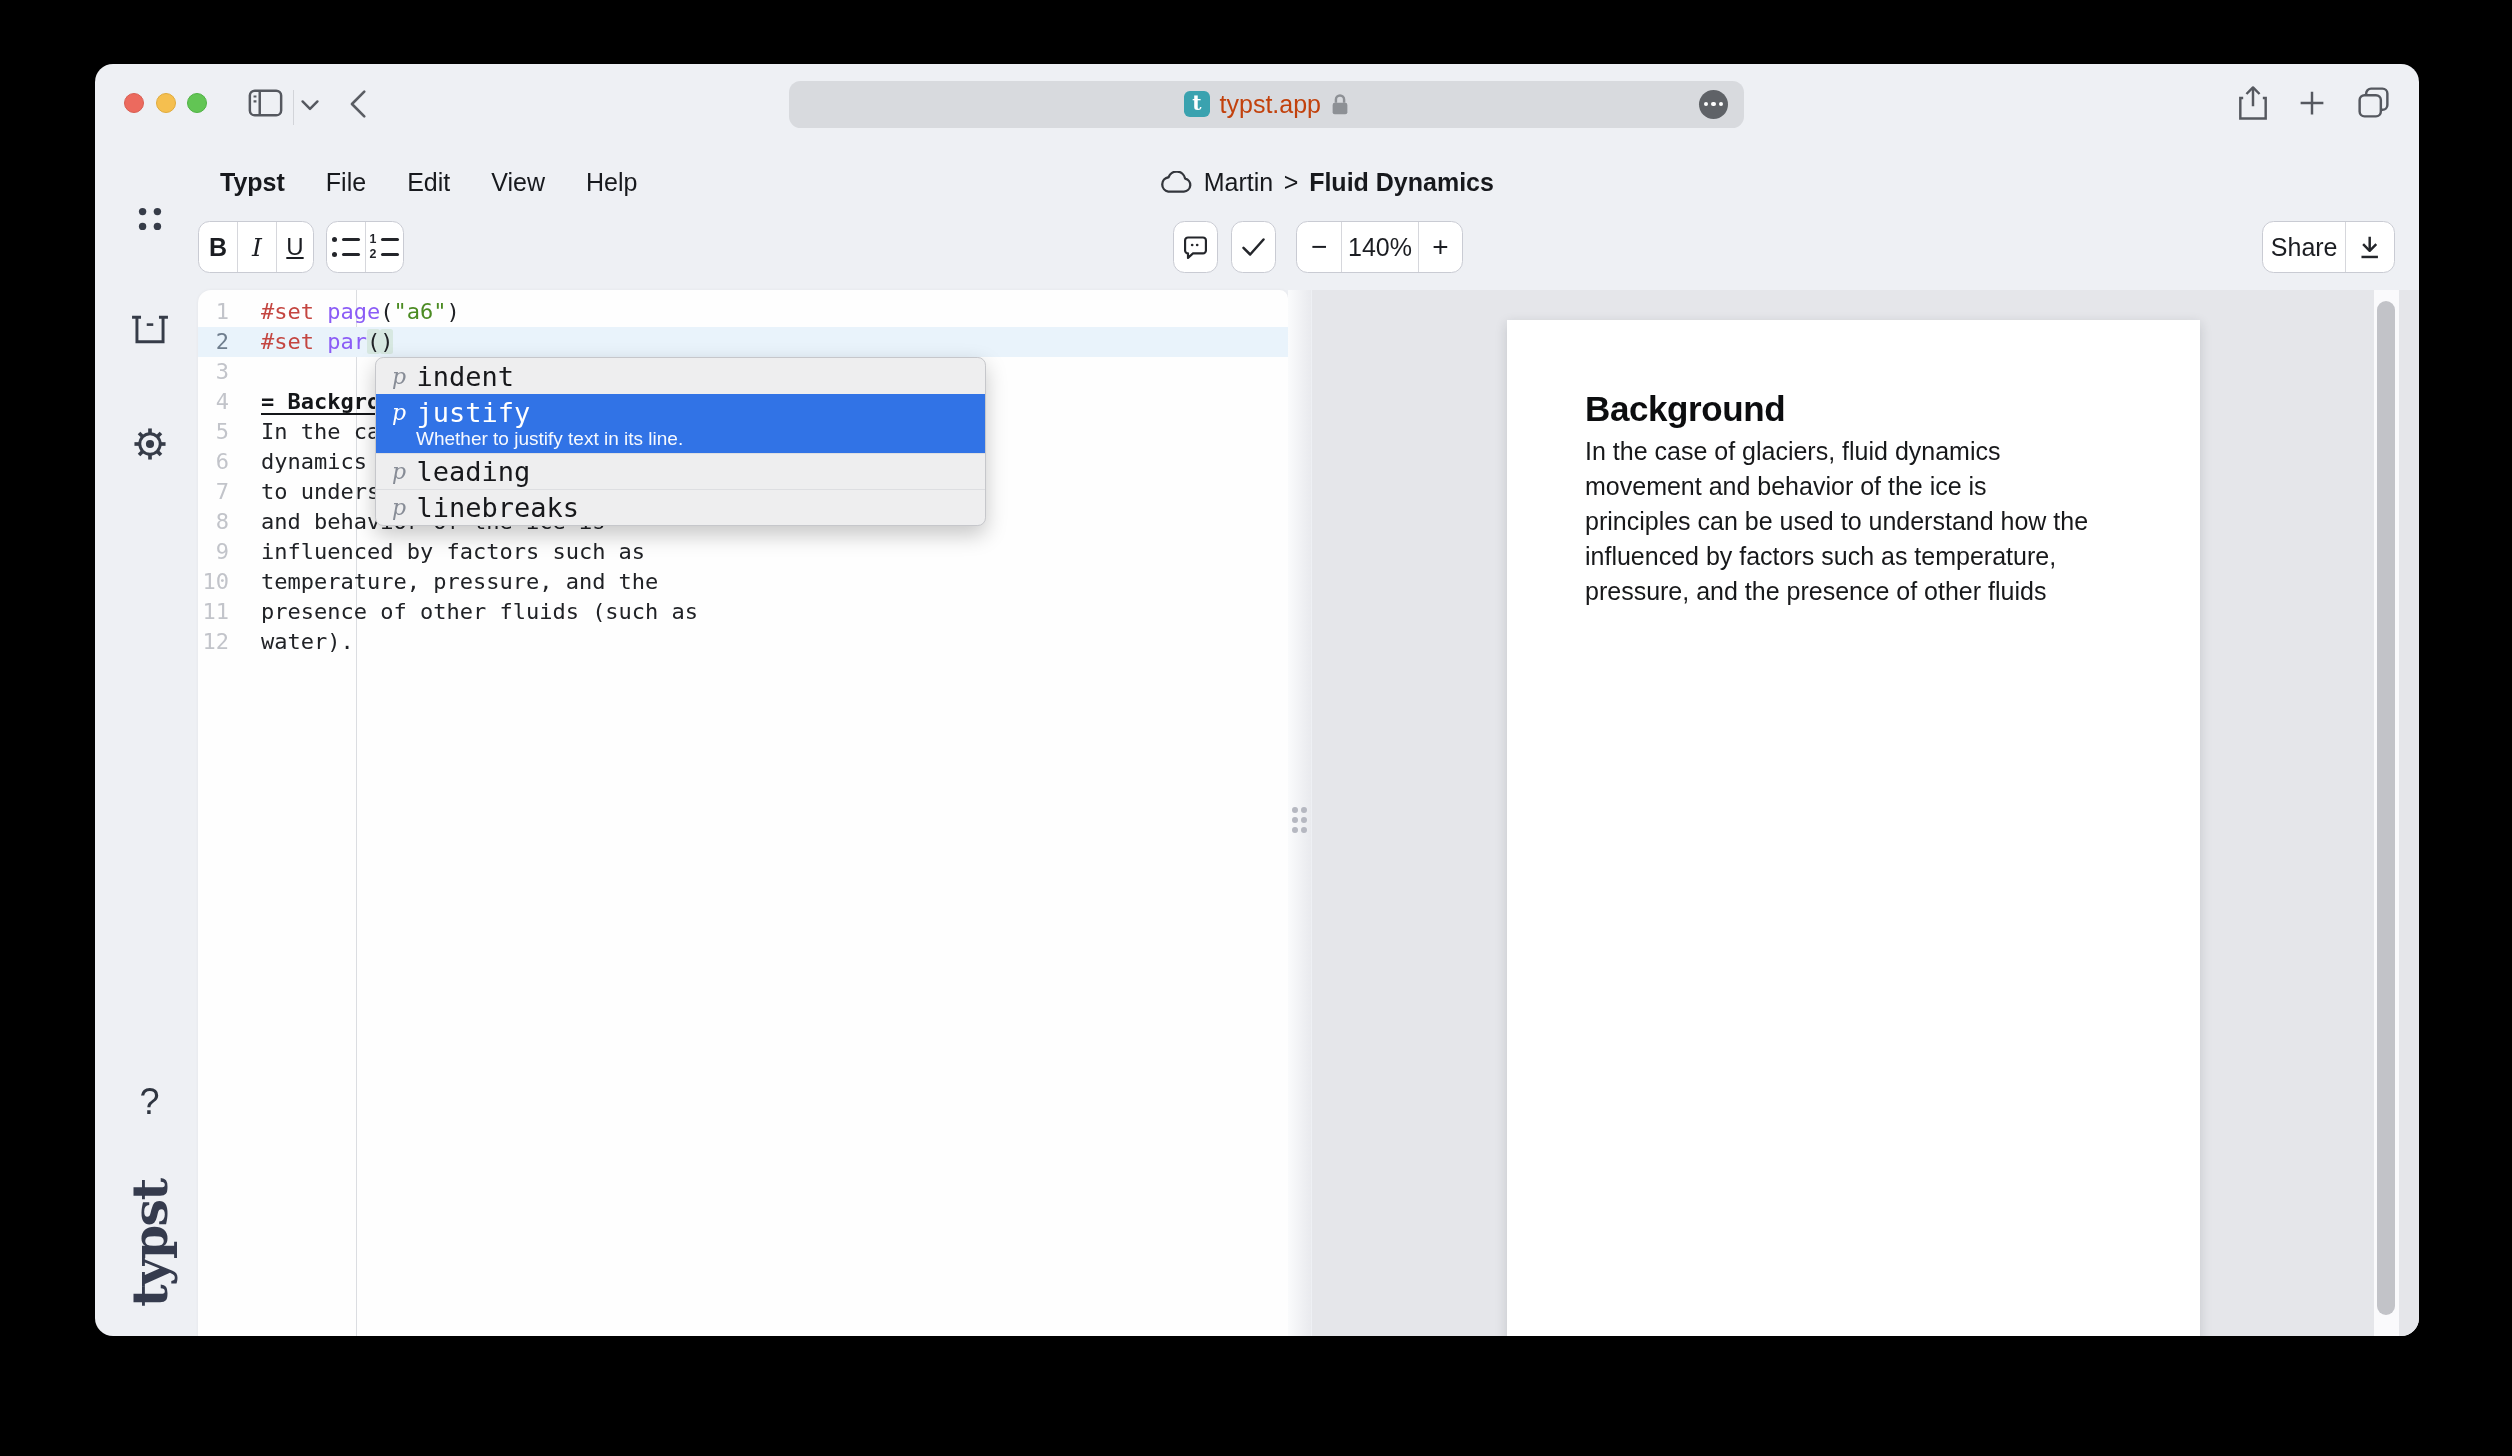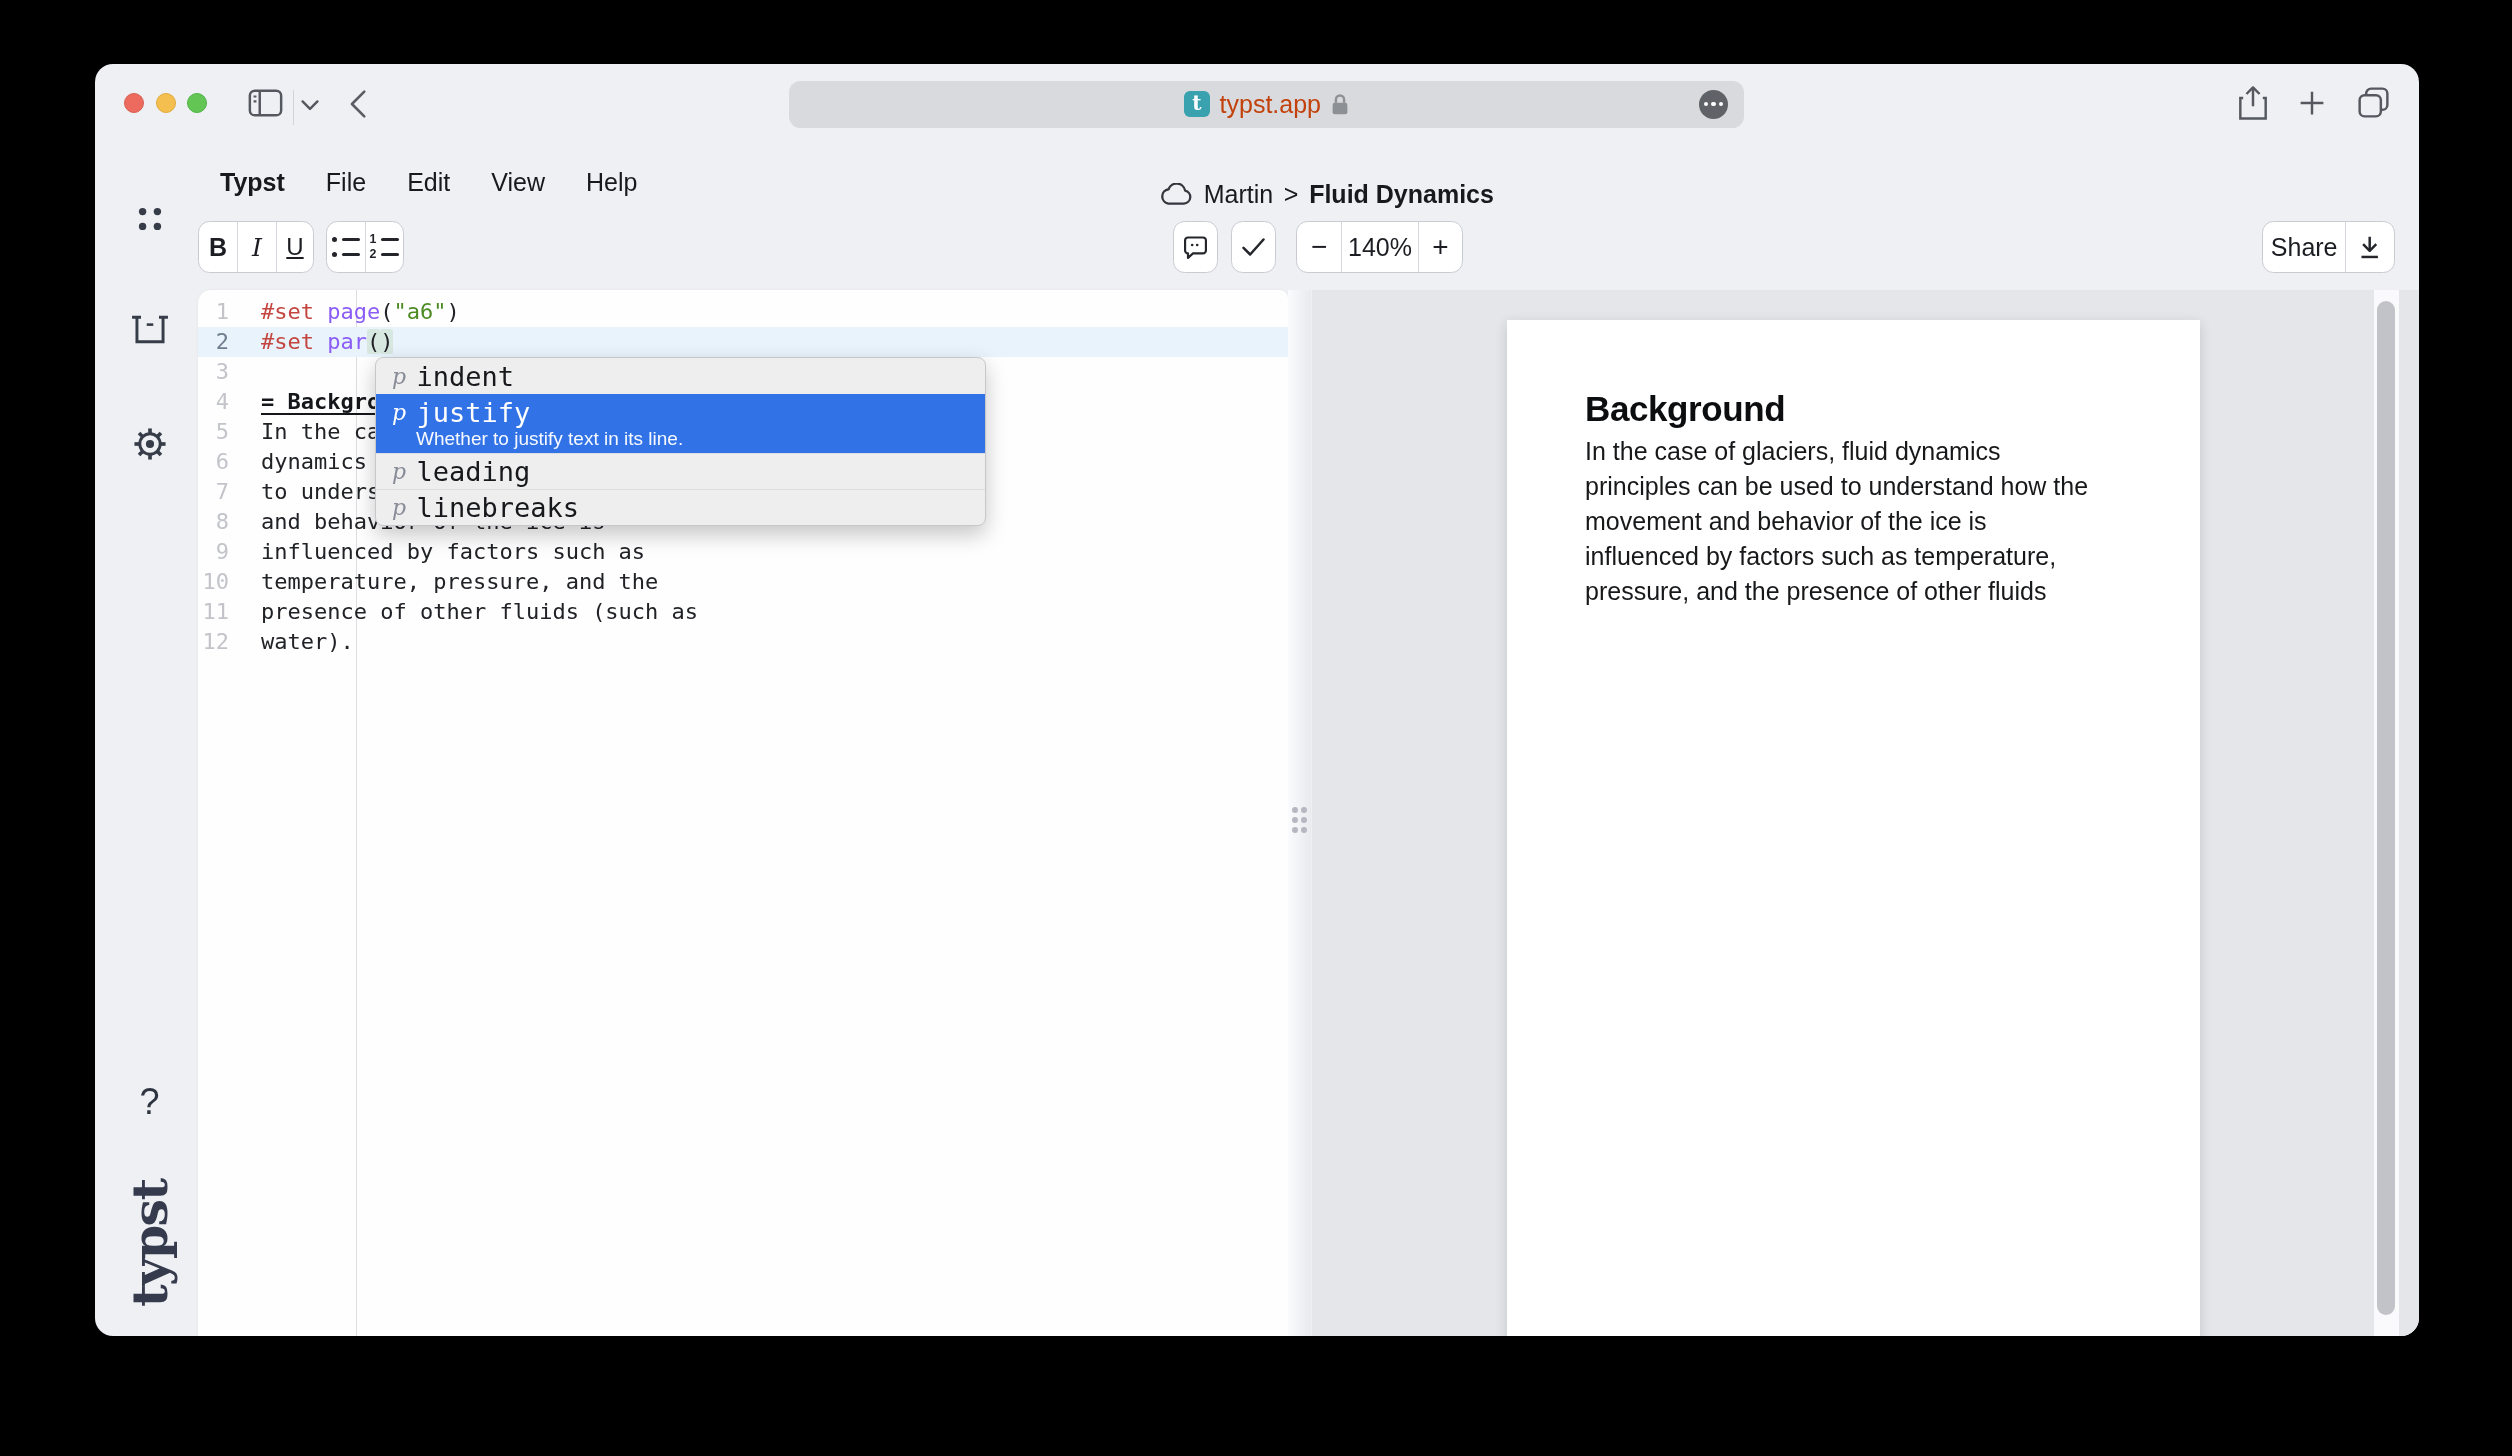--- a/index.html
+++ b/index.html
@@ -31,7 +31,7 @@
   .menu-item { cursor:default; }
   .menu-item.first { font-weight:bold; }
   .breadcrumb { position:absolute; left:1065px; top:104px; display:flex; align-items:center; gap:10.7px;
-                font-size:25px; color:#17191d;margin-top:12px; }
+                font-size:25px; color:#17191d; }
   .breadcrumb b { font-weight:bold; }
 
   

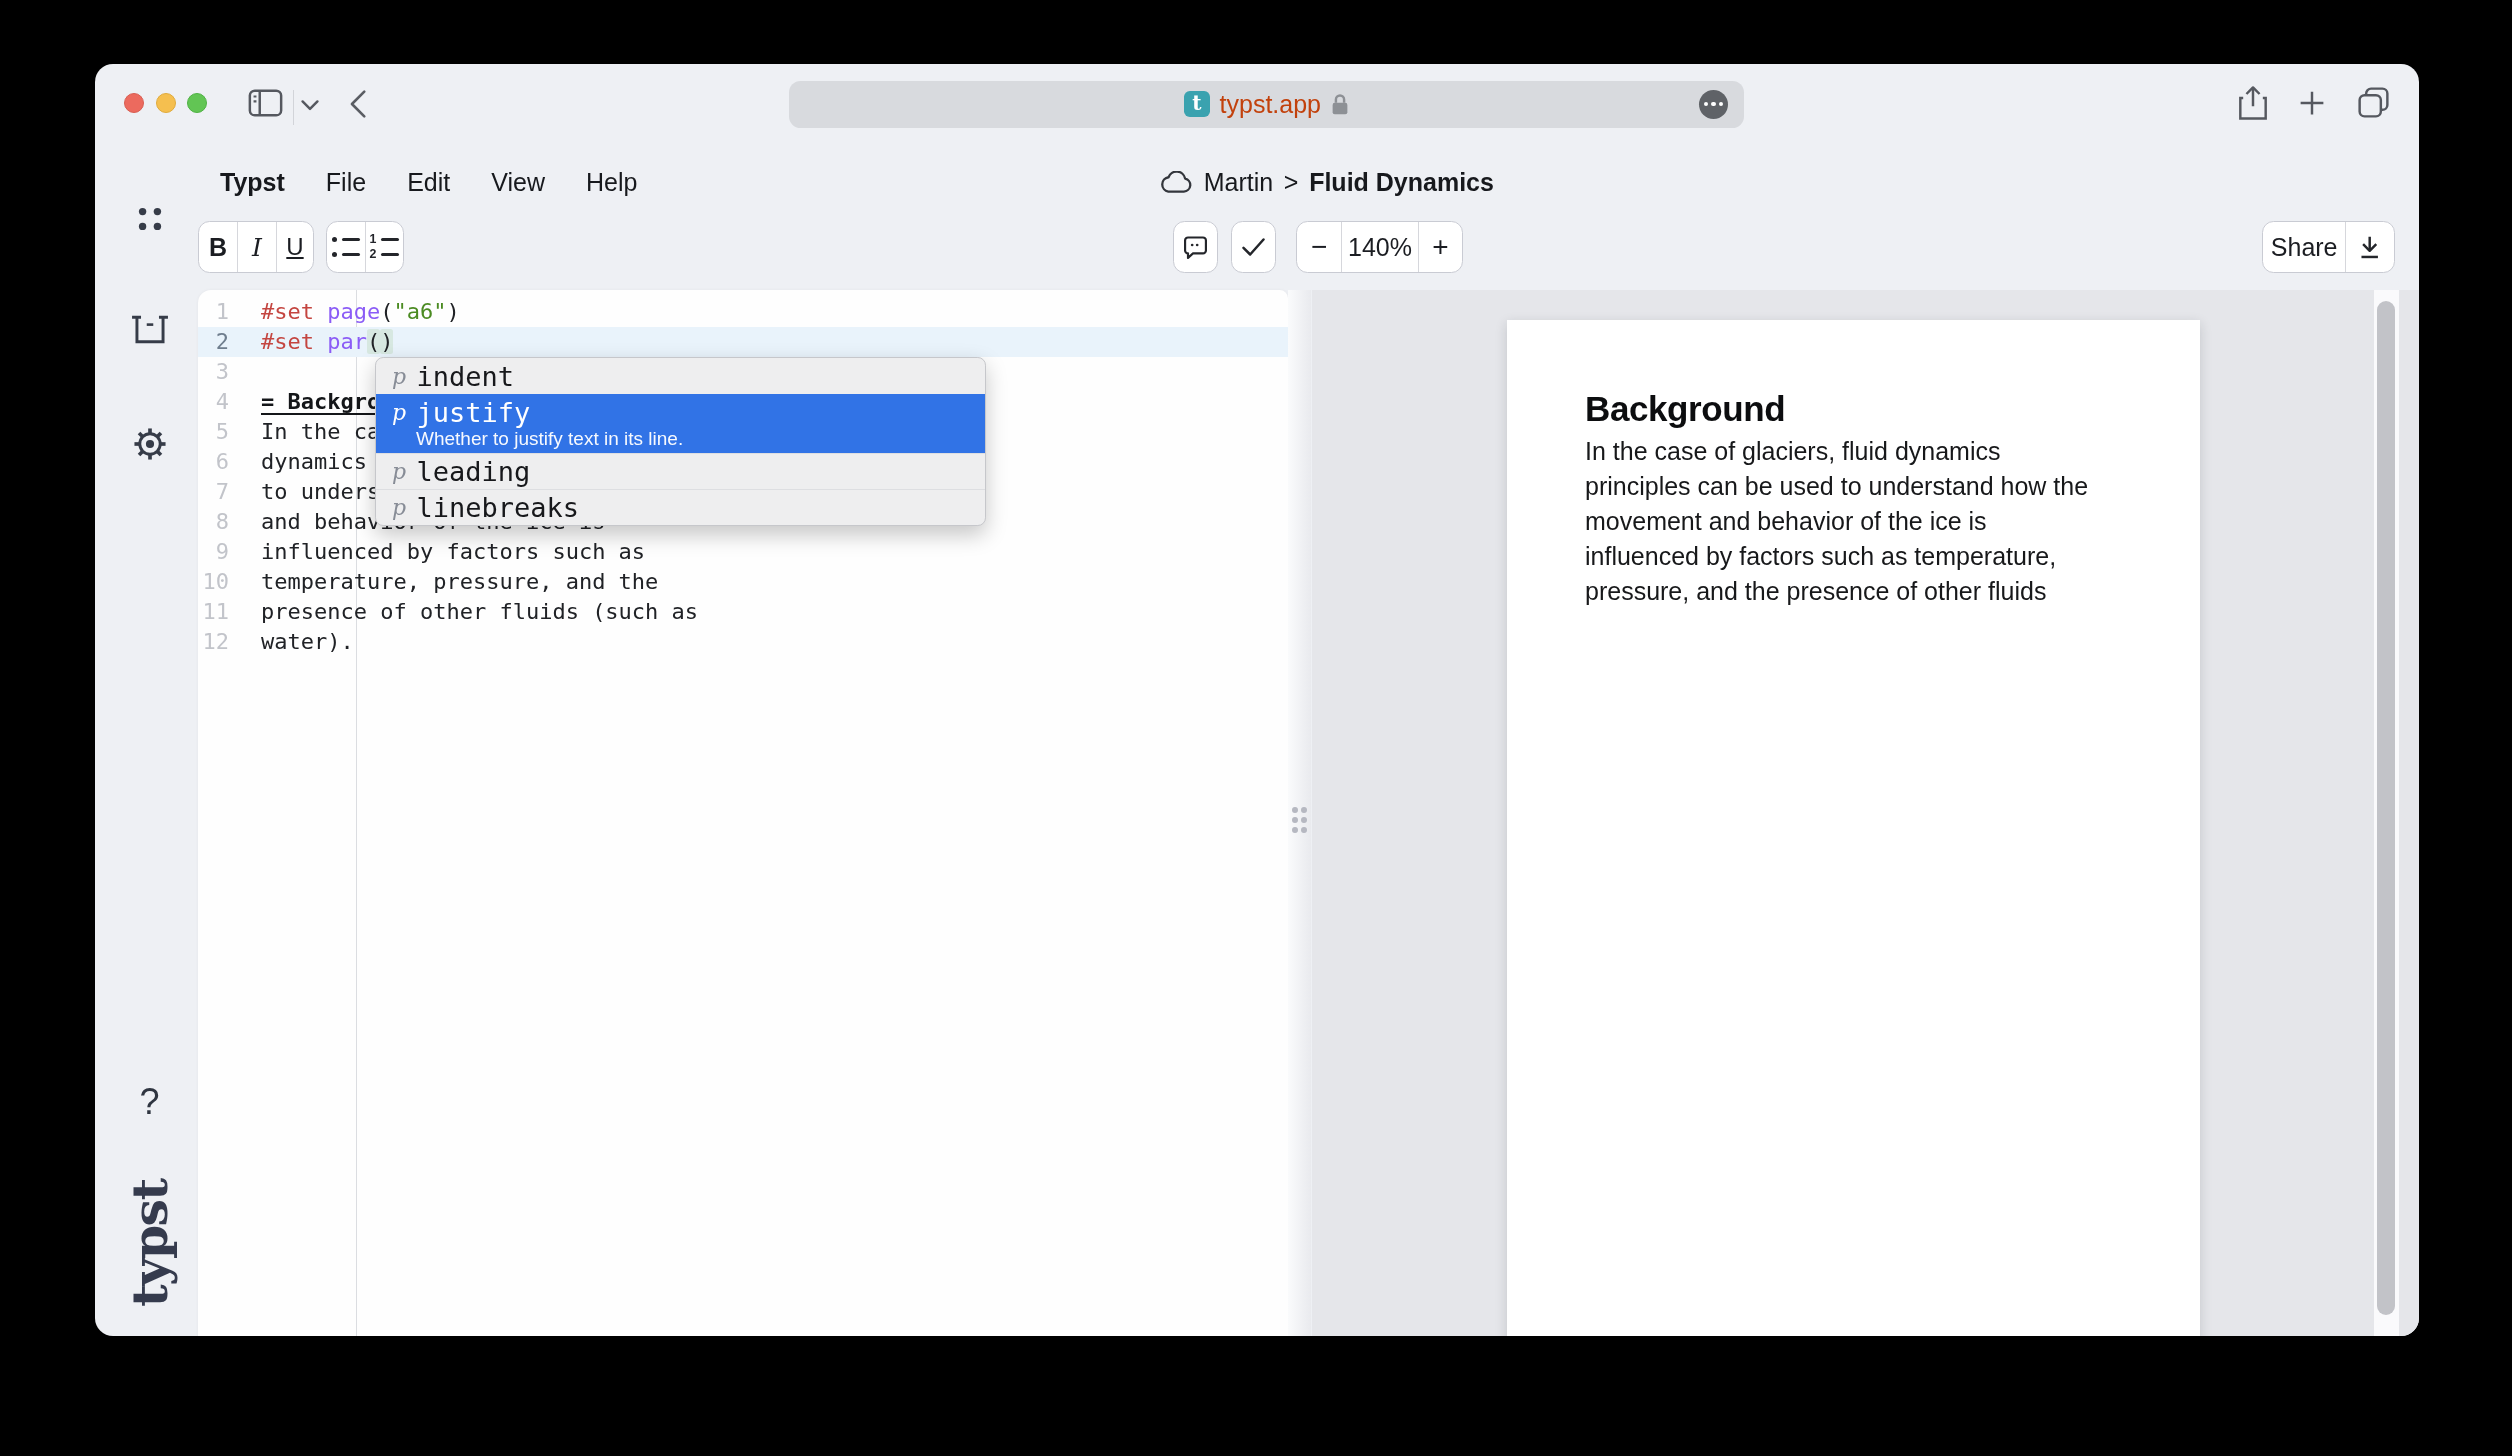--- a/index.html
+++ b/index.html
@@ -336,8 +336,8 @@
       <div class="page-heading">Background</div>
       <div class="page-body">
           <div>In the case of glaciers, fluid dynamics</div>
+          <div>movement and behavior of the ice is</div>
           <div>principles can be used to understand how the</div>
-          <div>movement and behavior of the ice is</div>
           <div>influenced by factors such as temperature,</div>
           <div>pressure, and the presence of other fluids</div>
         </div>

